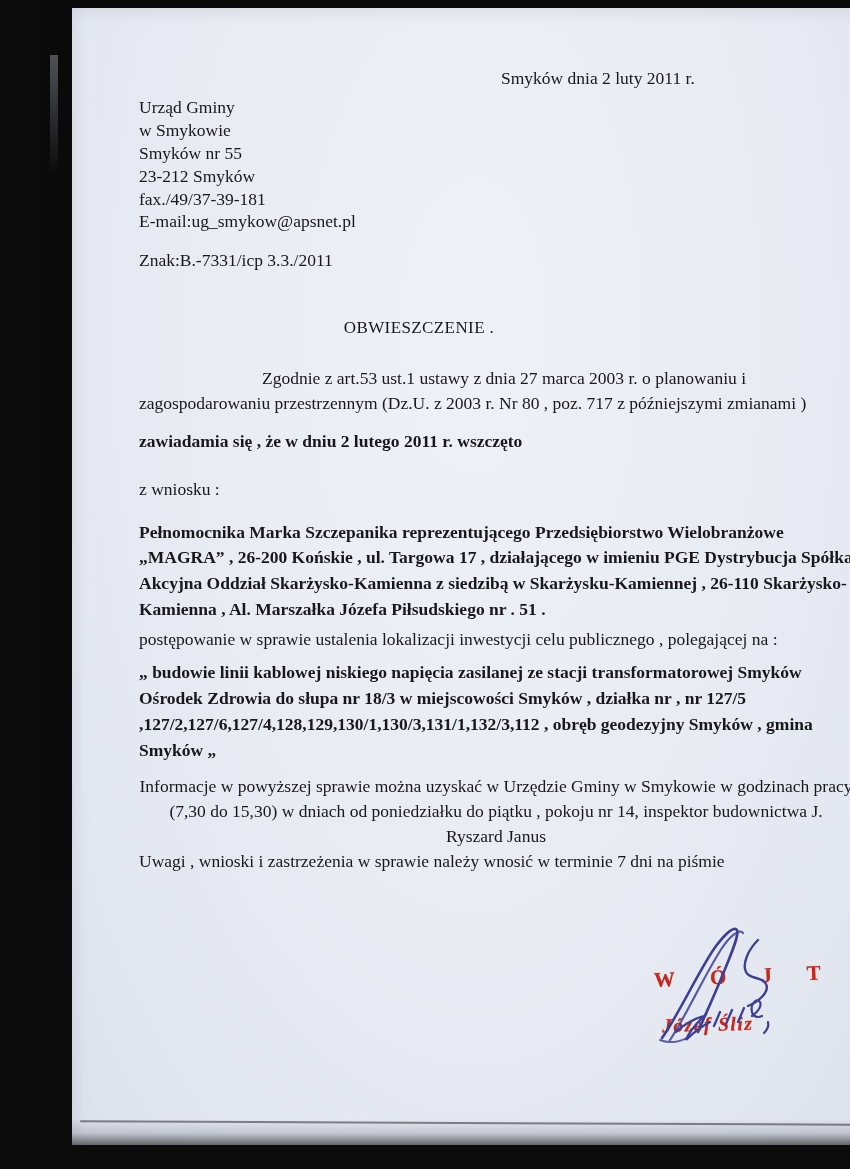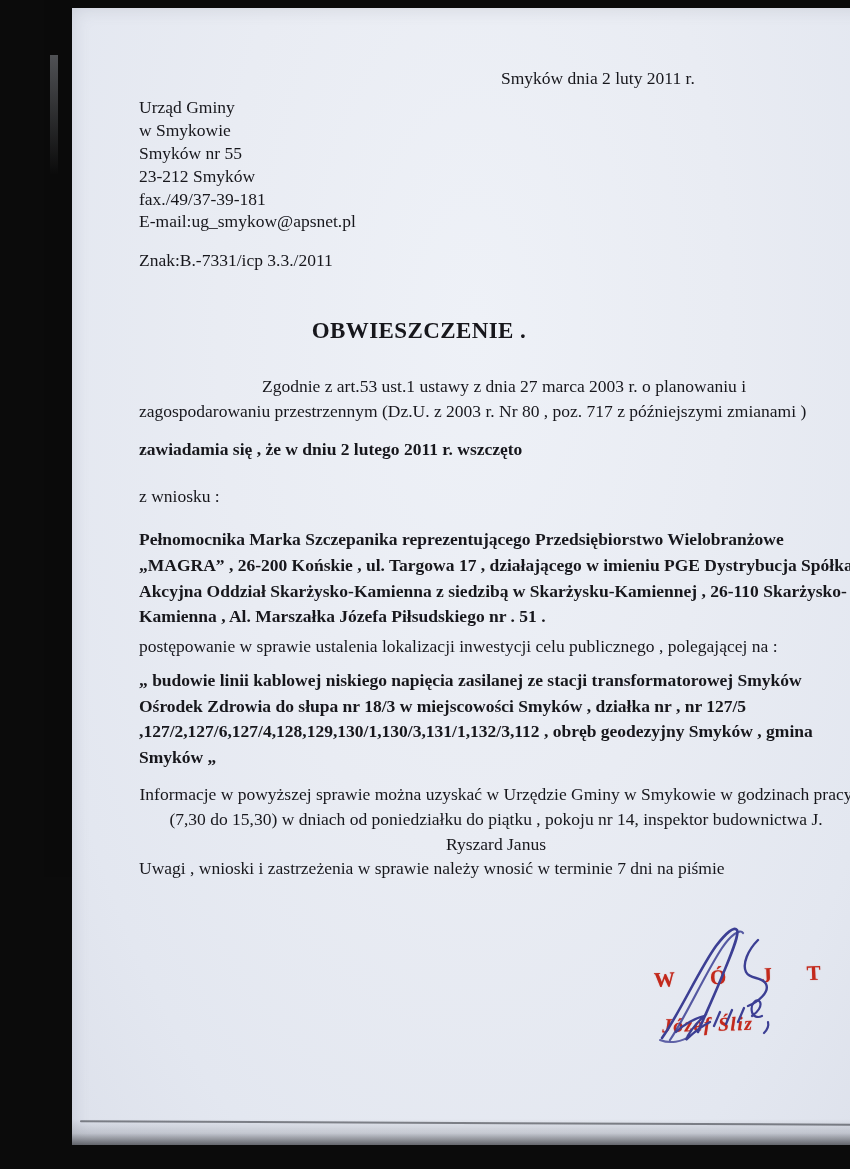--- a/index.html
+++ b/index.html
@@ -40,7 +40,7 @@
   .sender{margin-top:5px;line-height:1.31;}
   .reference{margin-top:15px;}
   .title-wrap{margin-top:42px;width:560px;text-align:center;}
-  .title{font-weight:bold;font-size:23px;letter-spacing:.4px;}
+  .title{font-weight:normal;font-size:17px;letter-spacing:.4px;}
   .p-legal{margin-top:26px;text-indent:123px;}
   .bold{font-weight:bold;}
   .p-notice{margin-top:13px;}

